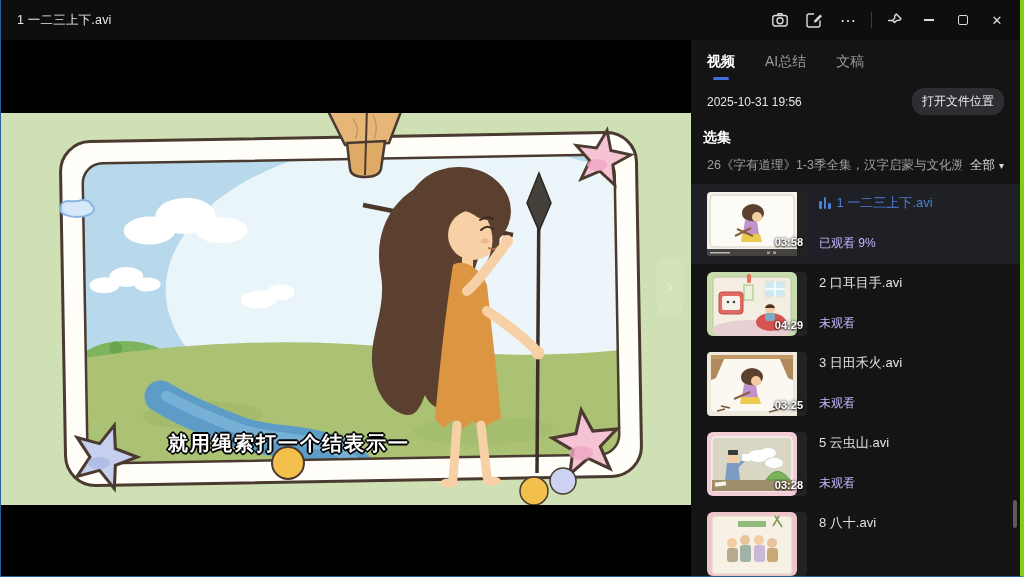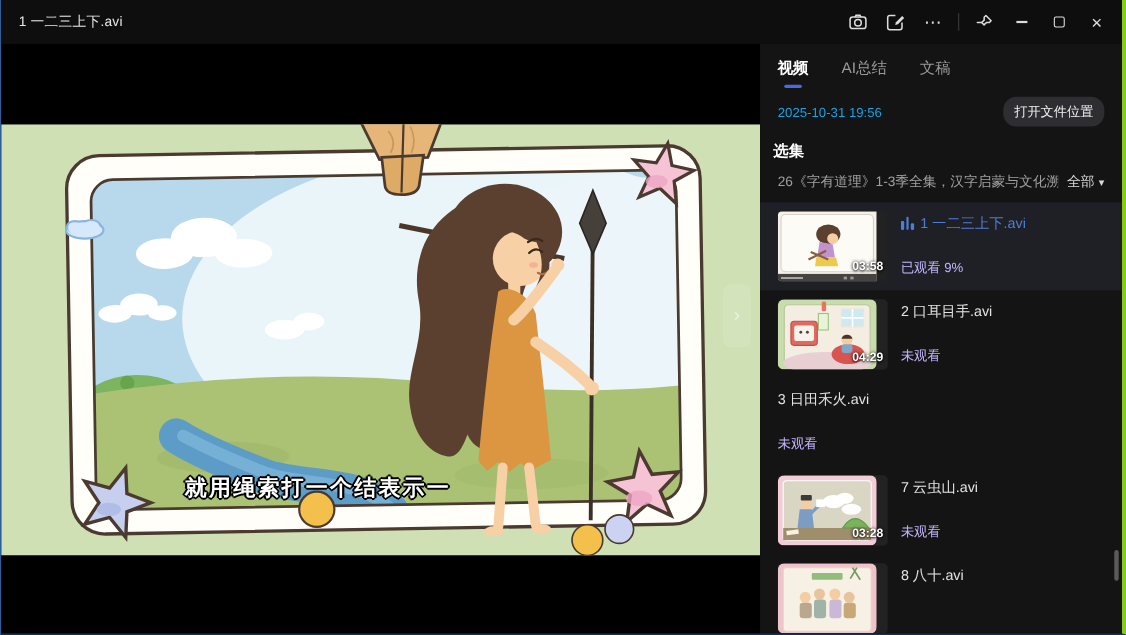--- a/index.html
+++ b/index.html
@@ -43,7 +43,7 @@
   .tab.active .underline { display:block; width:16px; height:3px; border-radius:2px; background:#4a6bdf; margin:6px auto 0; }
   .sec-title { color:#fff; font-size:17px; font-weight:700; padding:16px 16px 0 16px; }
   .meta-row { display:flex; align-items:center; justify-content:space-between; padding:8px 16px 0 16px; }
-  .meta-date { color:#0ea5e9; font-size:12px; }
+  .meta-date { color:#e5e5e5; font-size:12px; }
   .open-loc-btn { background:#2d2d32; color:#f0f0f0; border:none; border-radius:12px; font-size:12px; padding:5px 10px; font-family:inherit; cursor:default; }
   .epi-header { color:#fff; font-size:14px; font-weight:700; padding:14px 16px 0 12px; }
   .collection-row { display:flex; align-items:center; gap:8px; padding:10px 16px 0 16px; }

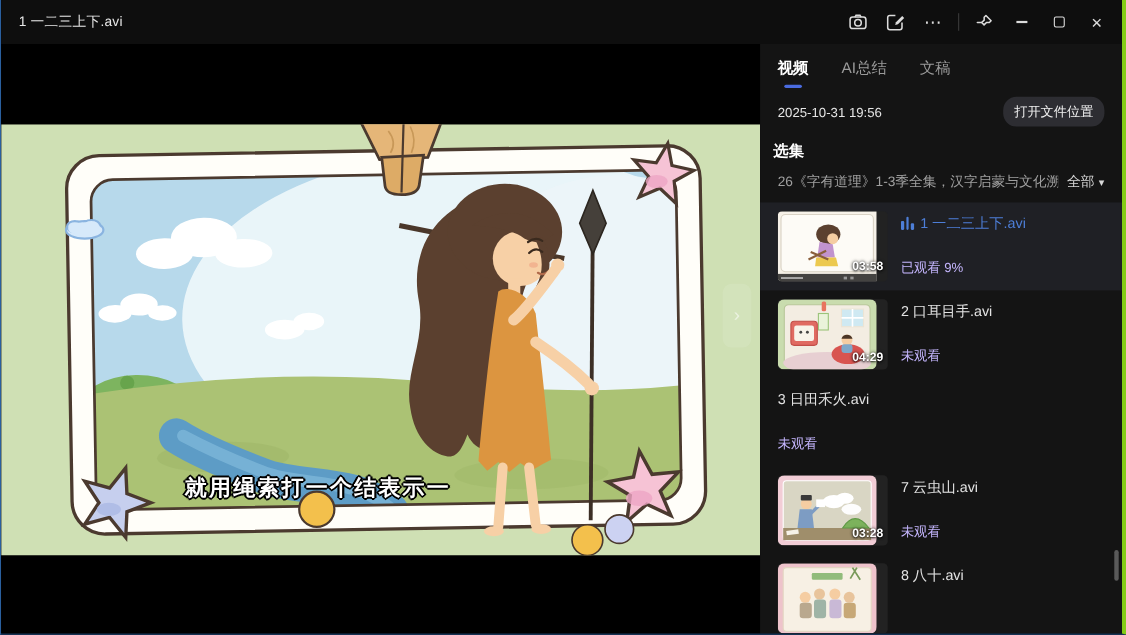--- a/index.html
+++ b/index.html
@@ -311,6 +311,23 @@
     </div>
   </div>
           <div class="episode-item">
+    <div class="thumb">
+      <span><svg viewBox="0 0 90 64">
+                  <rect width="90" height="64" fill="#efe9dd"></rect>
+                  <rect x="4" y="3" width="82" height="56" rx="3" fill="#fbf8f1"></rect>
+                  <rect x="4" y="3" width="82" height="4" fill="#c39a68"></rect>
+                  <path d="M 4 7 L 17 7 L 9 26 L 4 28 Z" fill="#b08a5c"></path>
+                  <path d="M 86 7 L 73 7 L 81 26 L 86 28 Z" fill="#b08a5c"></path>
+                  <ellipse cx="45" cy="25" rx="11" ry="9" fill="#5b402f"></ellipse>
+                  <circle cx="49" cy="29" r="5" fill="#f5cda2"></circle>
+                  <path d="M 37 32 L 35 45 L 51 45 L 49 34 Z" fill="#c193ce"></path>
+                  <path d="M 34 45 L 33 52 L 54 52 L 52 45 Z" fill="#ecc94f"></path>
+                  <line x1="27" y1="47" x2="43" y2="40" stroke="#8a5f3c" stroke-width="2"></line>
+                  <path d="M 14 54 l 9 2 M 18 57 l -8 2" stroke="#7a5436" stroke-width="1.6"></path>
+                  <path d="M 66 55 l 9 2 M 70 58 l -8 2" stroke="#7a5436" stroke-width="1.6"></path>
+                </svg></span>
+      <span class="duration">03:25</span>
+    </div>
     <div class="epi-text">
       <div class="epi-title">
 

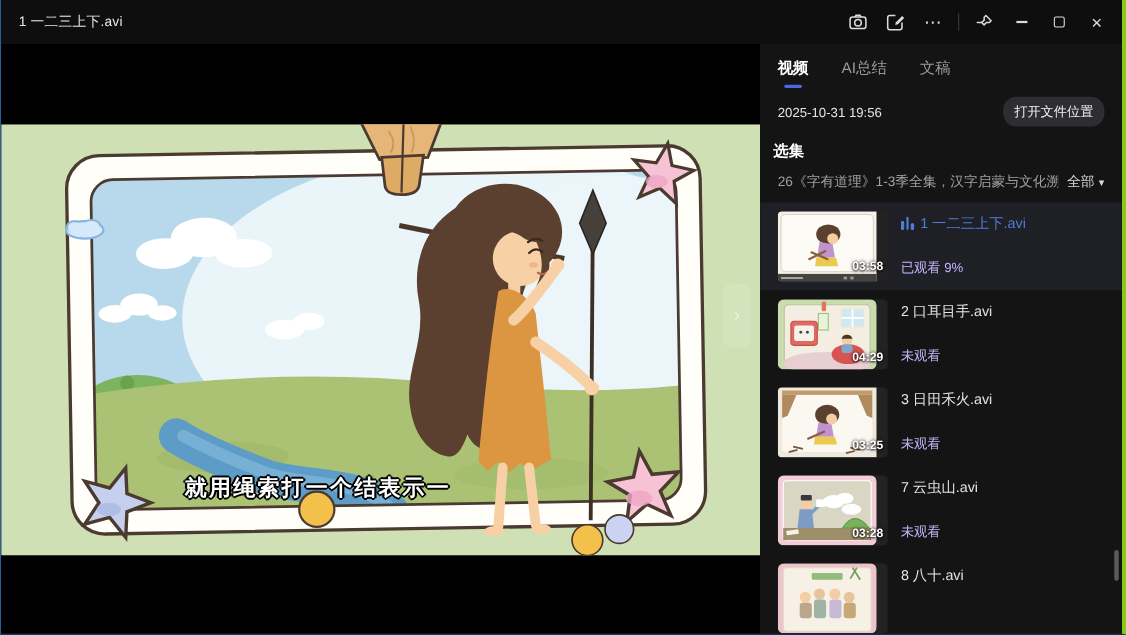--- a/index.html
+++ b/index.html
@@ -358,7 +358,7 @@
     <div class="epi-text">
       <div class="epi-title">
 
-        <span>7 云虫山.avi</span>
+        <span>5 云虫山.avi</span>
       </div>
       <span class="epi-status">未观看</span>
     </div>

